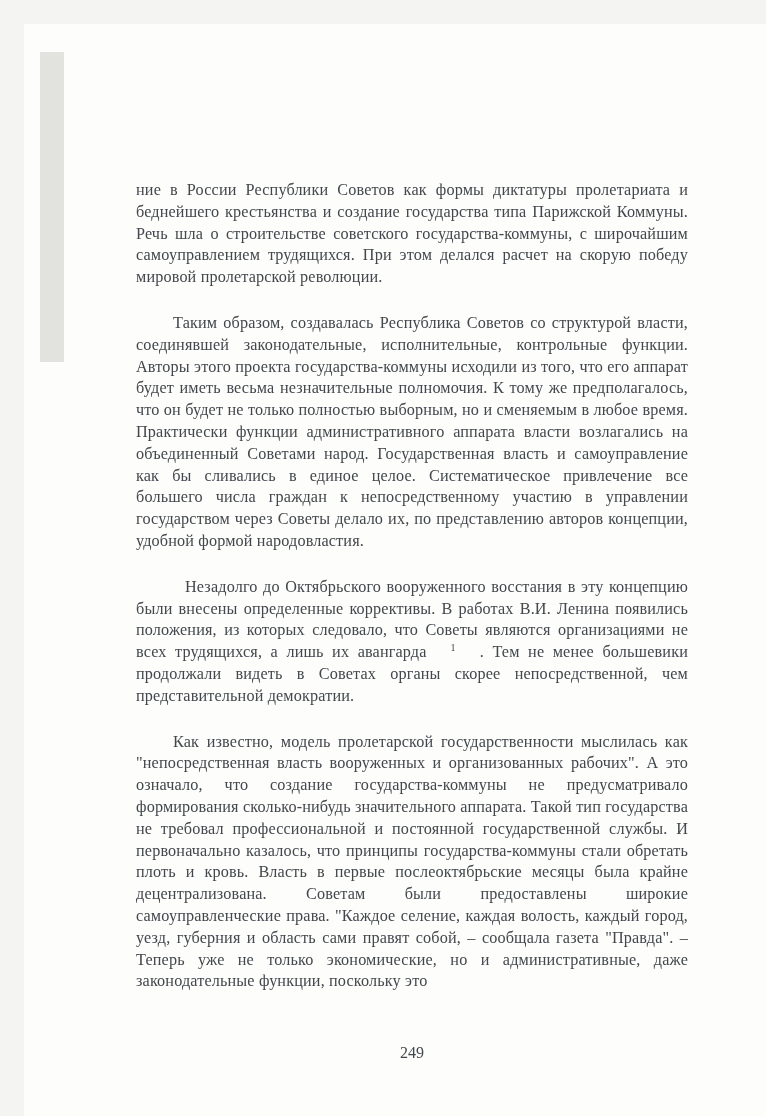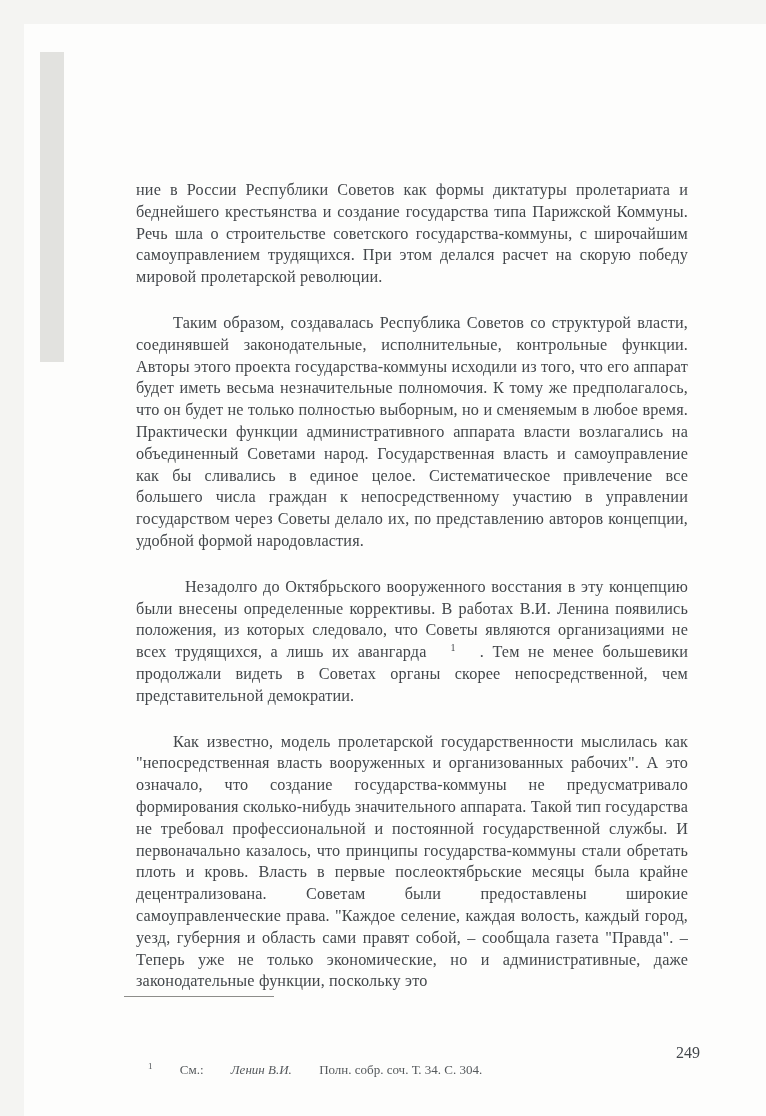--- a/index.html
+++ b/index.html
@@ -76,7 +76,7 @@
     top: 1008px;
     left: 88px;
     width: 600px;
-    text-align: right;
+    text-align: center;
     font-size: 16px;
     color: #43474b;
   }

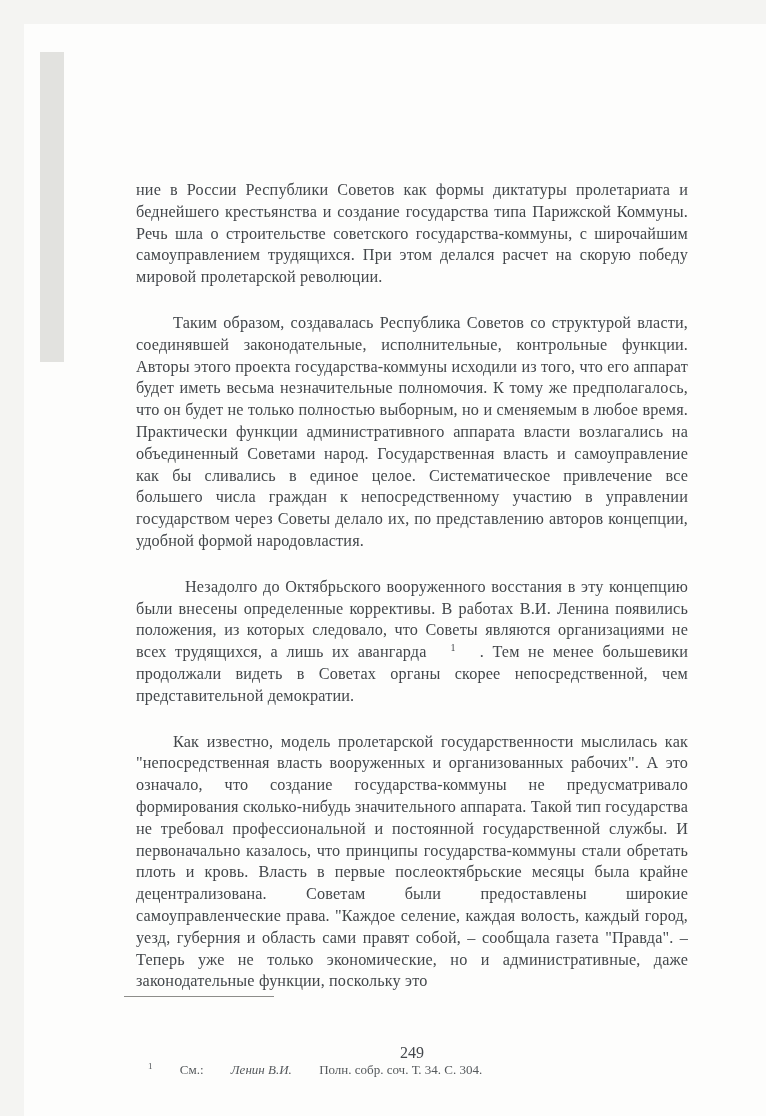--- a/index.html
+++ b/index.html
@@ -99,10 +99,6 @@
     <p class="para">Как известно, модель пролетарской государственности мыслилась как "непосредственная власть вооруженных и организованных рабочих". А это означало, что создание государства-коммуны не предусматривало формирования сколько-нибудь значительного аппарата. Такой тип государства не требовал профессиональной и постоянной государственной службы. И первоначально казалось, что принципы государства-коммуны стали обретать плоть и кровь. Власть в первые послеоктябрьские месяцы была крайне децентрализована. Советам были предоставлены широкие самоуправленческие права. "Каждое селение, каждая волость, каждый город, уезд, губерния и область сами правят собой, – сообщала газета "Правда". – Теперь уже не только экономические, но и административные, даже законодательные функции, поскольку это</p>
   </div>
 
-  <div class="footnote-area">
-    <div class="footnote-rule"></div>
-    <p class="footnote"><sup>1</sup> <span>См.: </span><em>Ленин В.И.</em><span> Полн. собр. соч. Т. 34. С. 304.</span></p>
-  </div>
 
   <div class="page-number">249</div>
 

